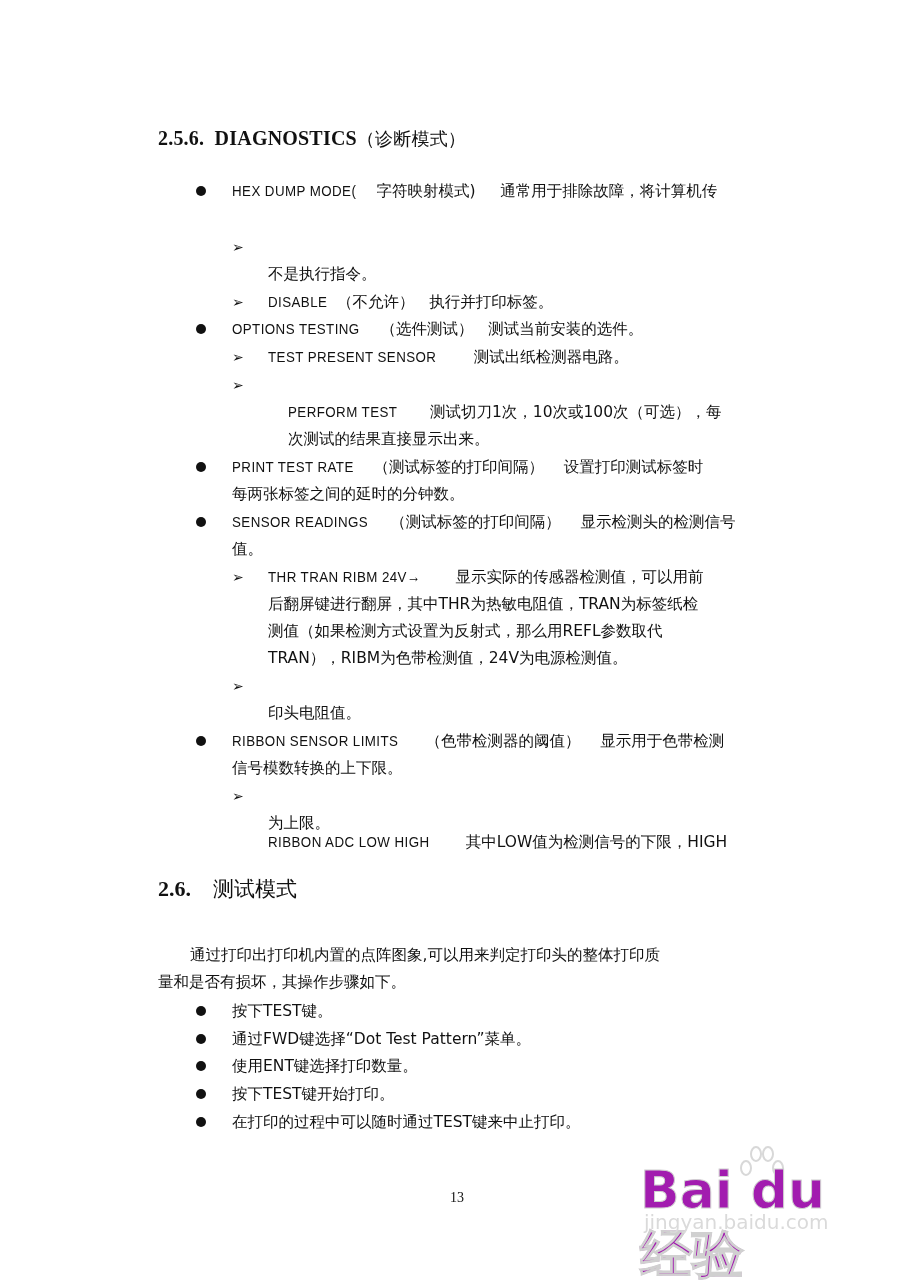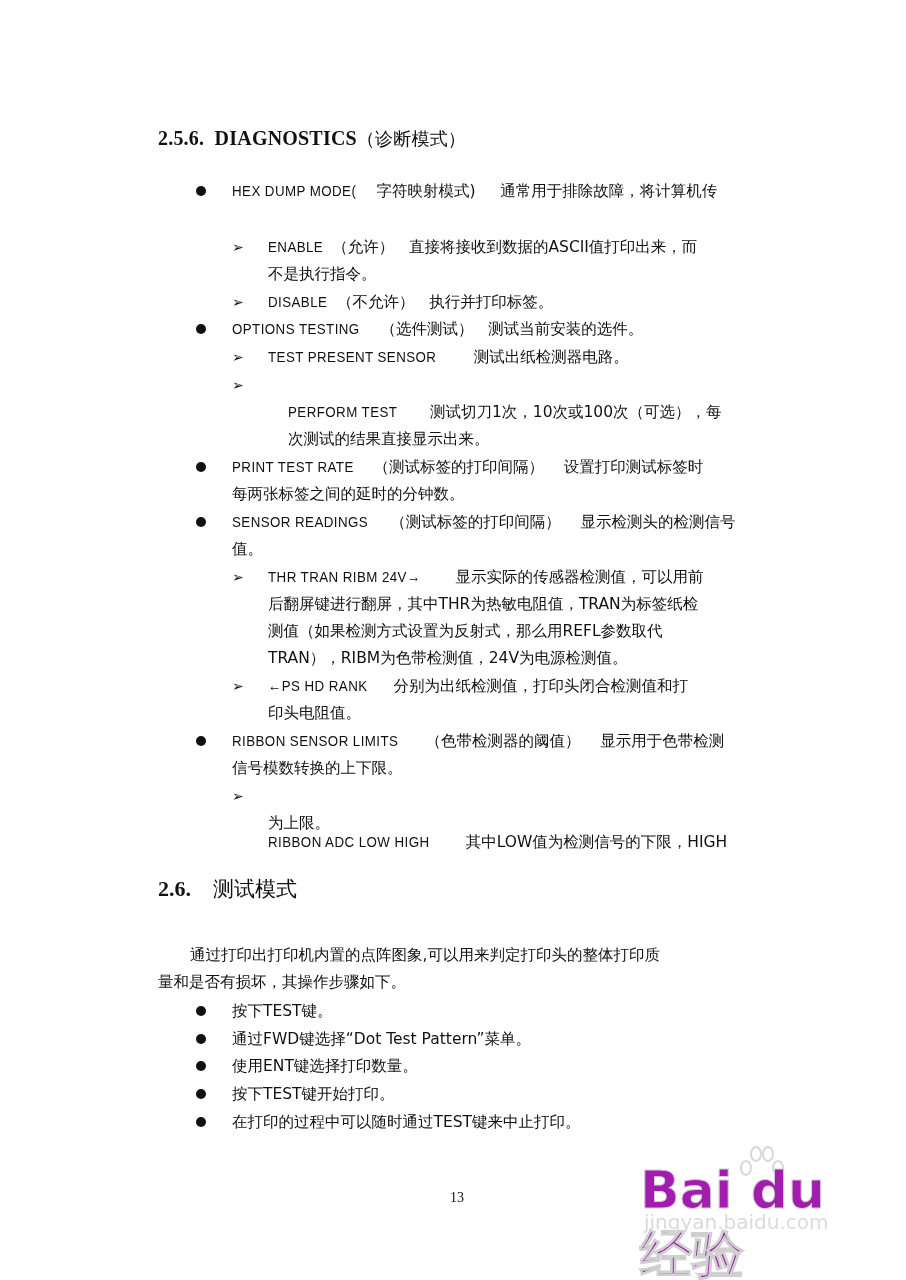--- a/index.html
+++ b/index.html
@@ -64,9 +64,6 @@
   </div>
 
   <div class="arrow" style="left:232px; top:237px;">➢</div>
-  <div class="line" style="left:268px; top:237px;">
-    <span class="kw">ENABLE</span><span>（允许）</span>&nbsp;&nbsp;&nbsp;<span>直接将接收到数据的ASCII值打印出来，而</span>
-  </div>
   <div class="line" style="left:268px; top:264px;">不是执行指令。</div>
 
   <div class="arrow" style="left:232px; top:292px;">➢</div>

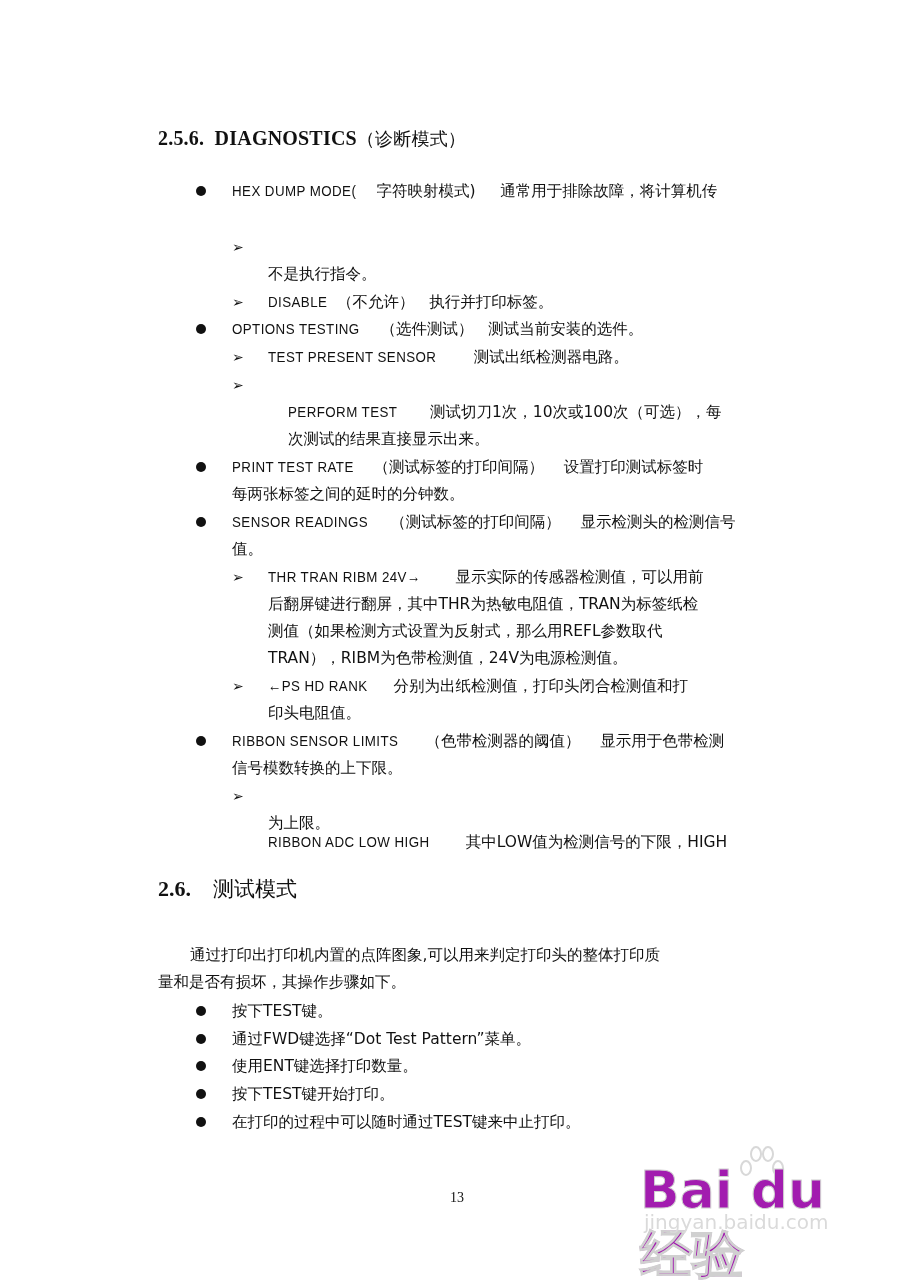--- a/index.html
+++ b/index.html
@@ -109,9 +109,6 @@
   <div class="line" style="left:268px; top:648px;">TRAN），RIBM为色带检测值，24V为电源检测值。</div>
 
   <div class="arrow" style="left:232px; top:676px;">➢</div>
-  <div class="line" style="left:268px; top:676px;">
-    <span class="kw">←PS HD RANK</span>&nbsp;&nbsp;<span>分别为出纸检测值，打印头闭合检测值和打</span>
-  </div>
   <div class="line" style="left:268px; top:703px;">印头电阻值。</div>
 
   <div class="bullet" style="left:196px; top:736px;"></div>

